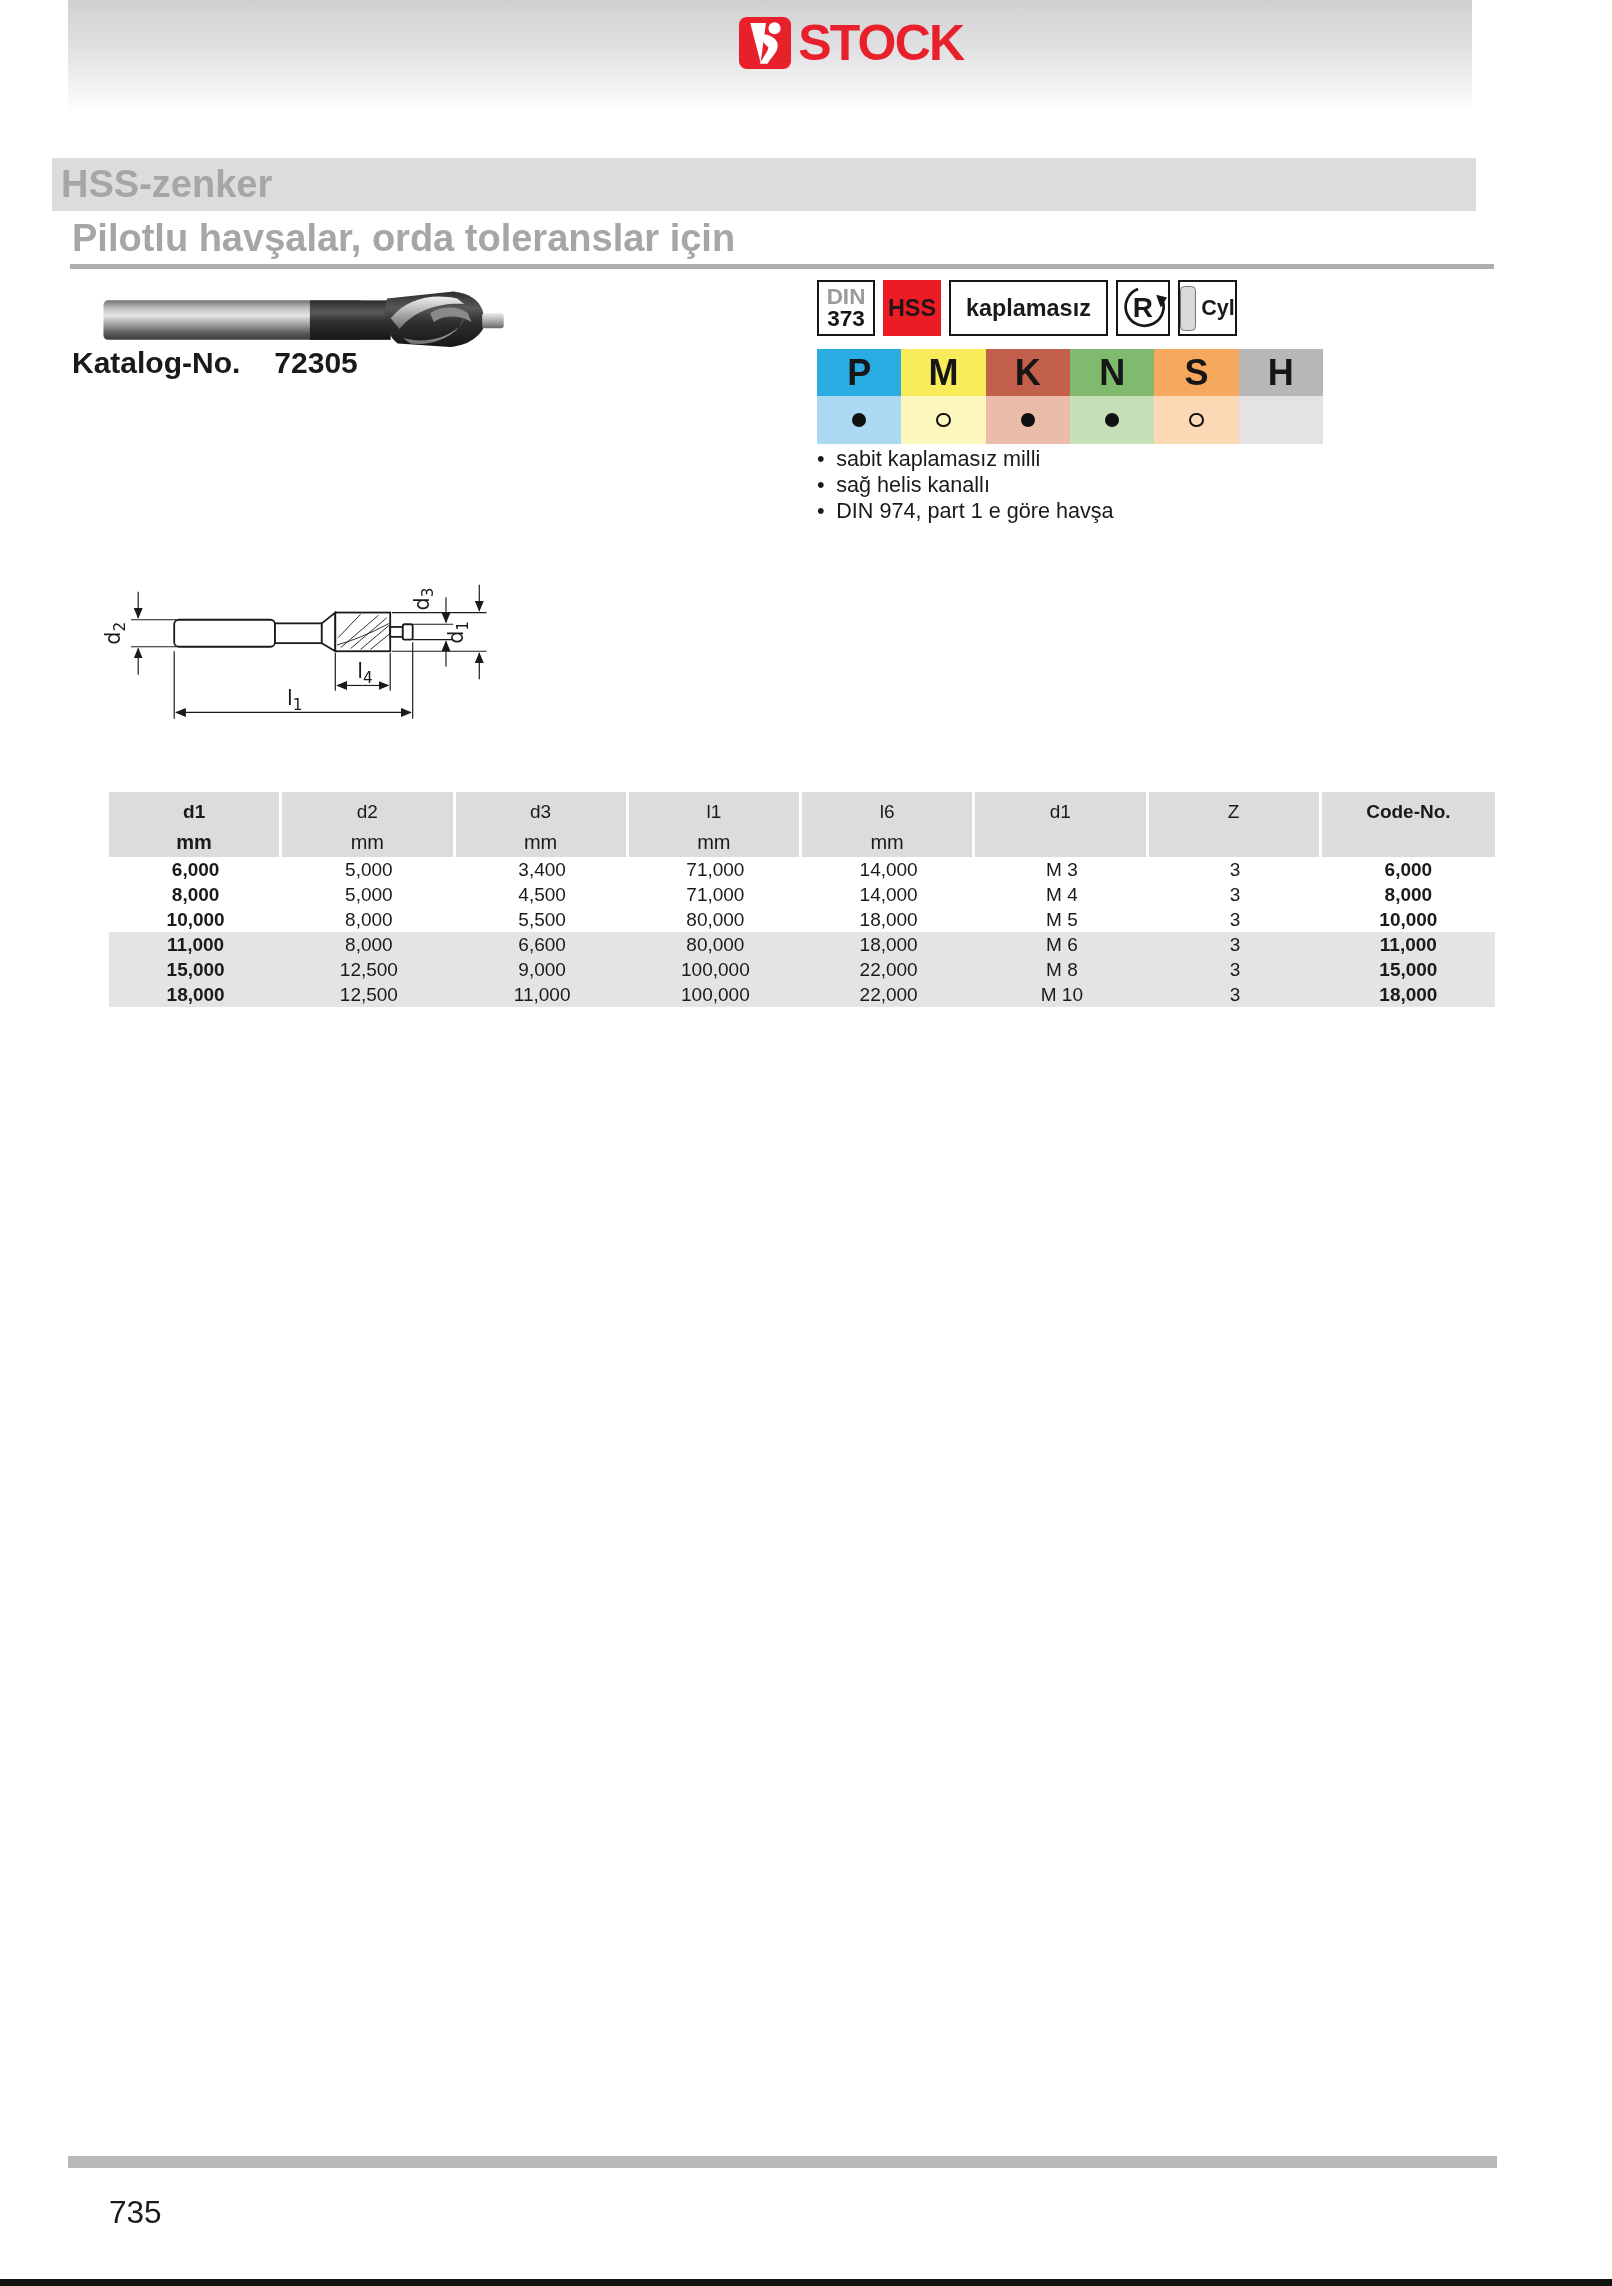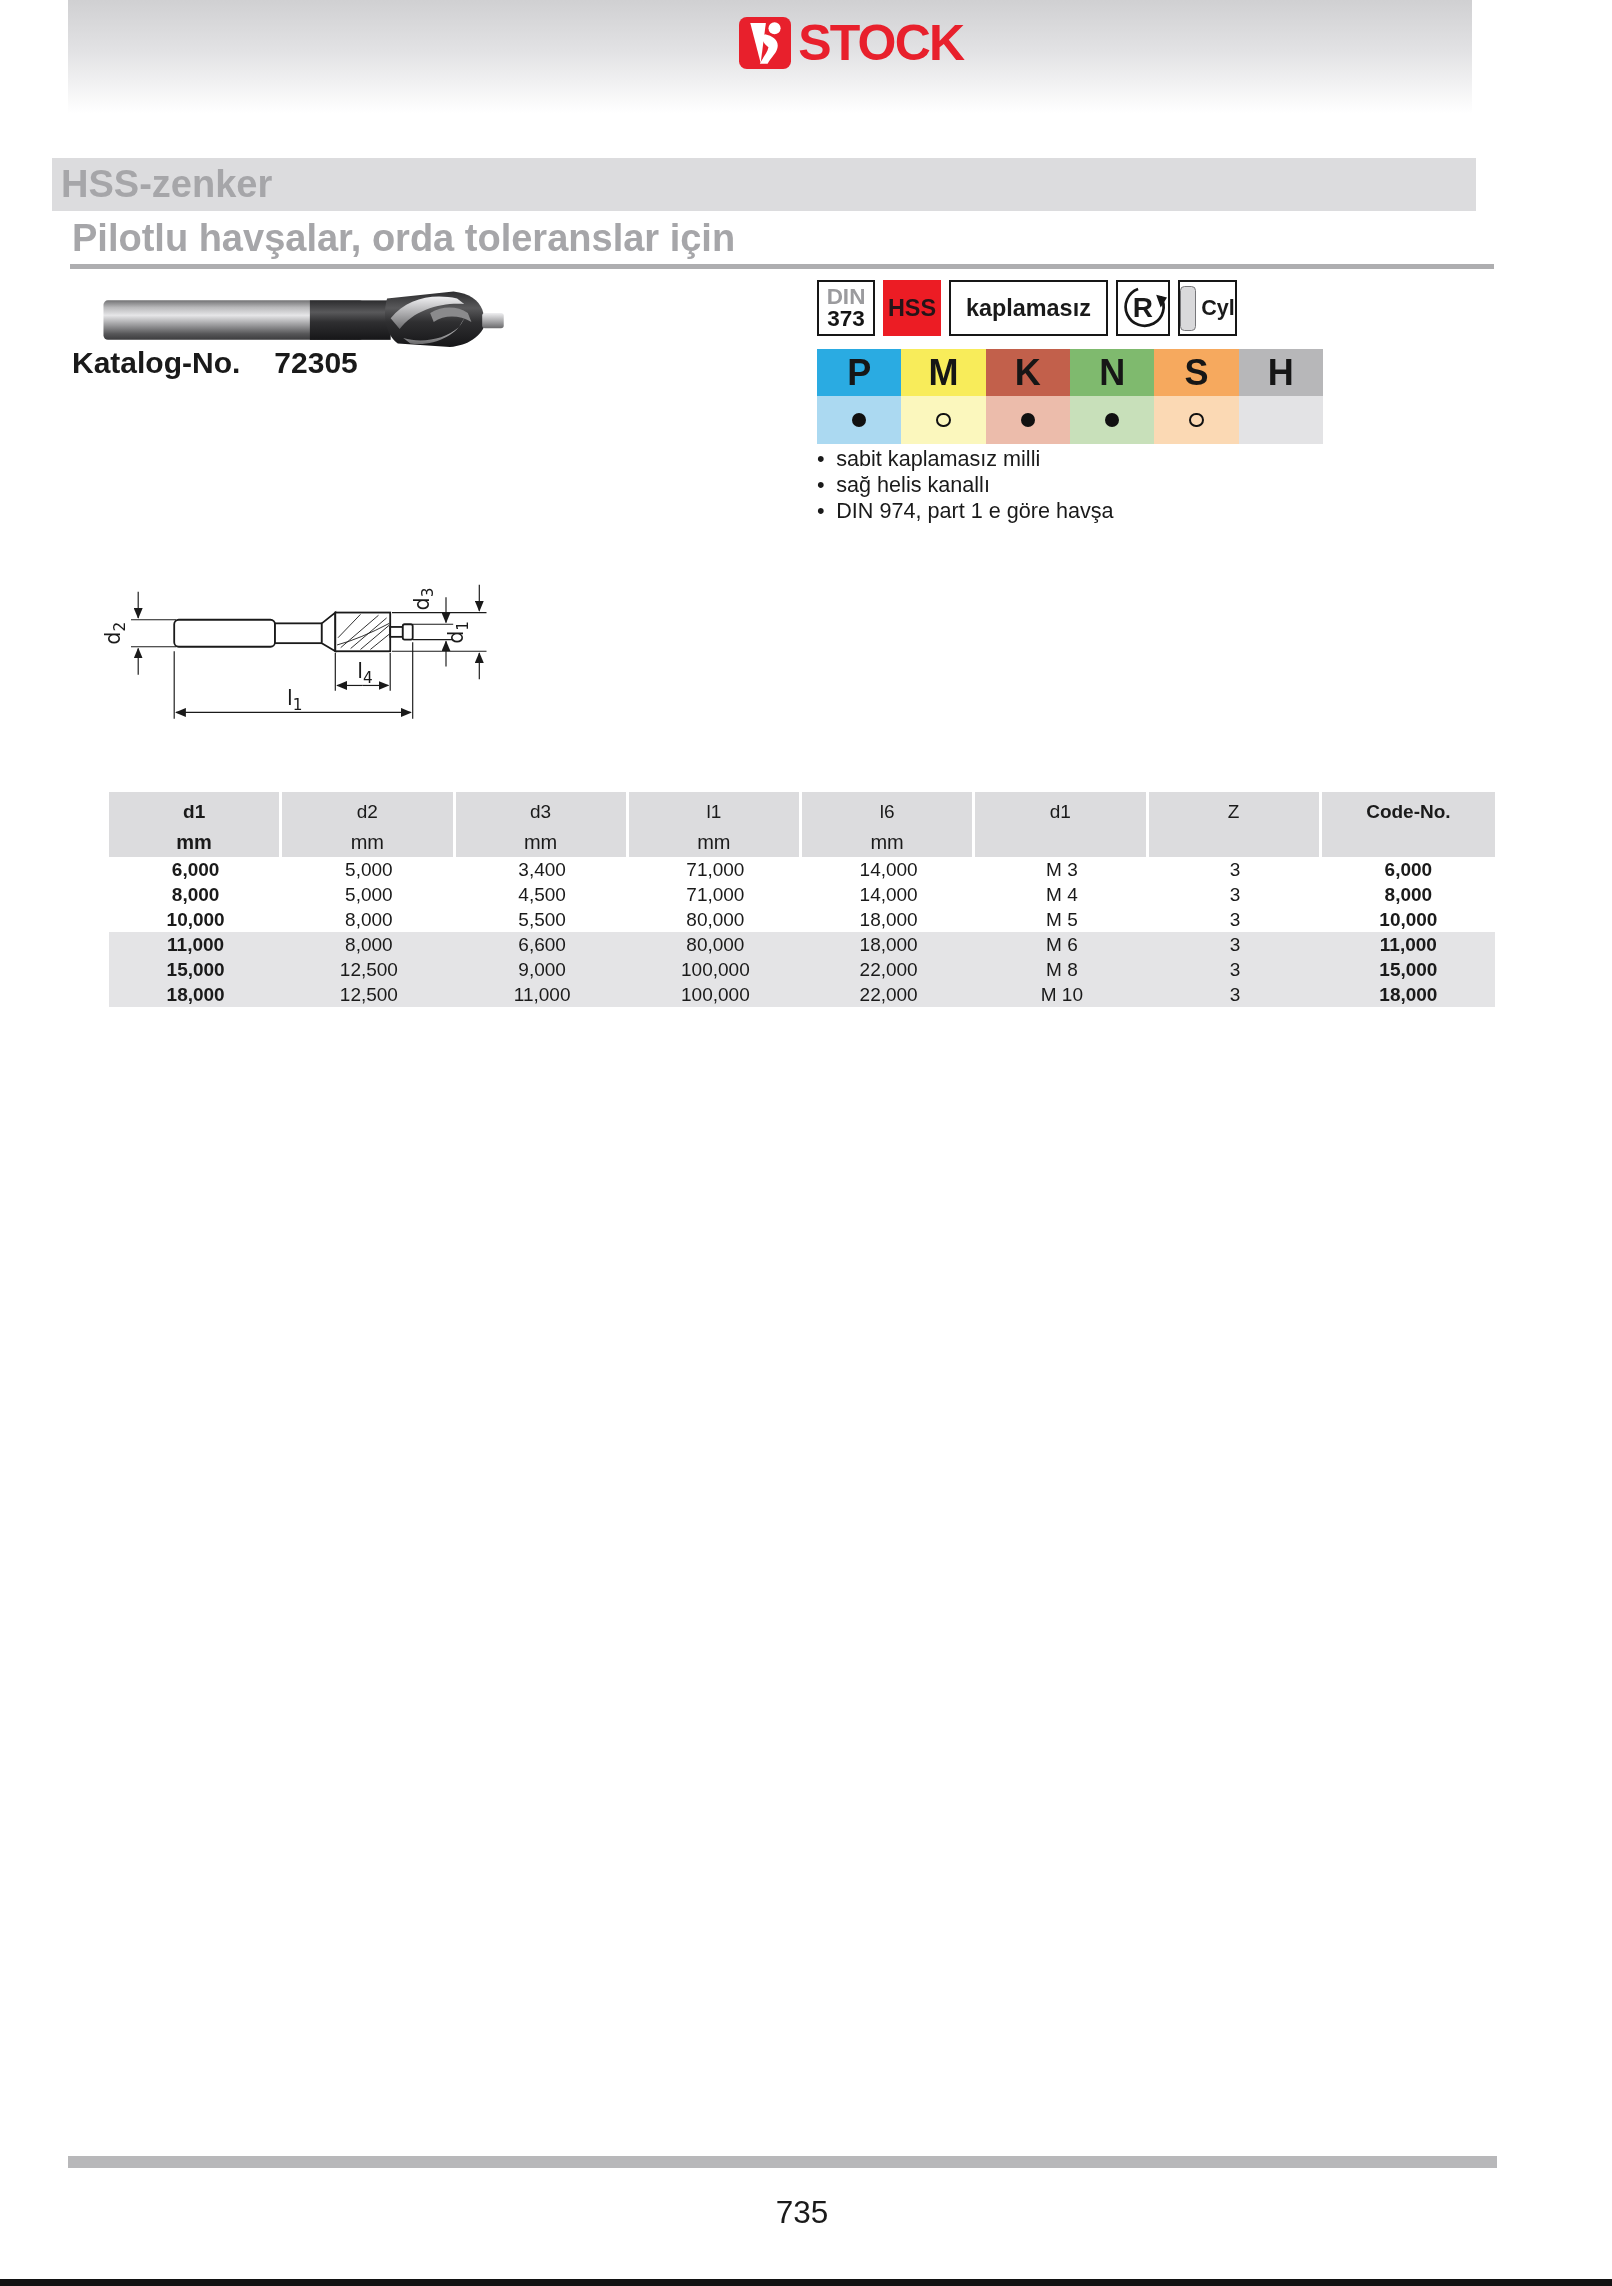--- a/index.html
+++ b/index.html
@@ -75,7 +75,7 @@
 
   
   .foot-rule { position:absolute; left:68px; top:2156px; width:1429px; height:11.7px; background:#b8b8ba; }
-  .page-num { position:absolute; top:2194px; left:109px; width:1386px; text-align:center; font-size:31.5px; }
+  .page-num { position:absolute; top:2194px; left:109px; width:1386px; text-align:left; font-size:31.5px; }
   .bottom-bar { position:absolute; left:0; top:2279px; width:1613px; height:7.2px; background:#131313; }
 </style>
 </head>

